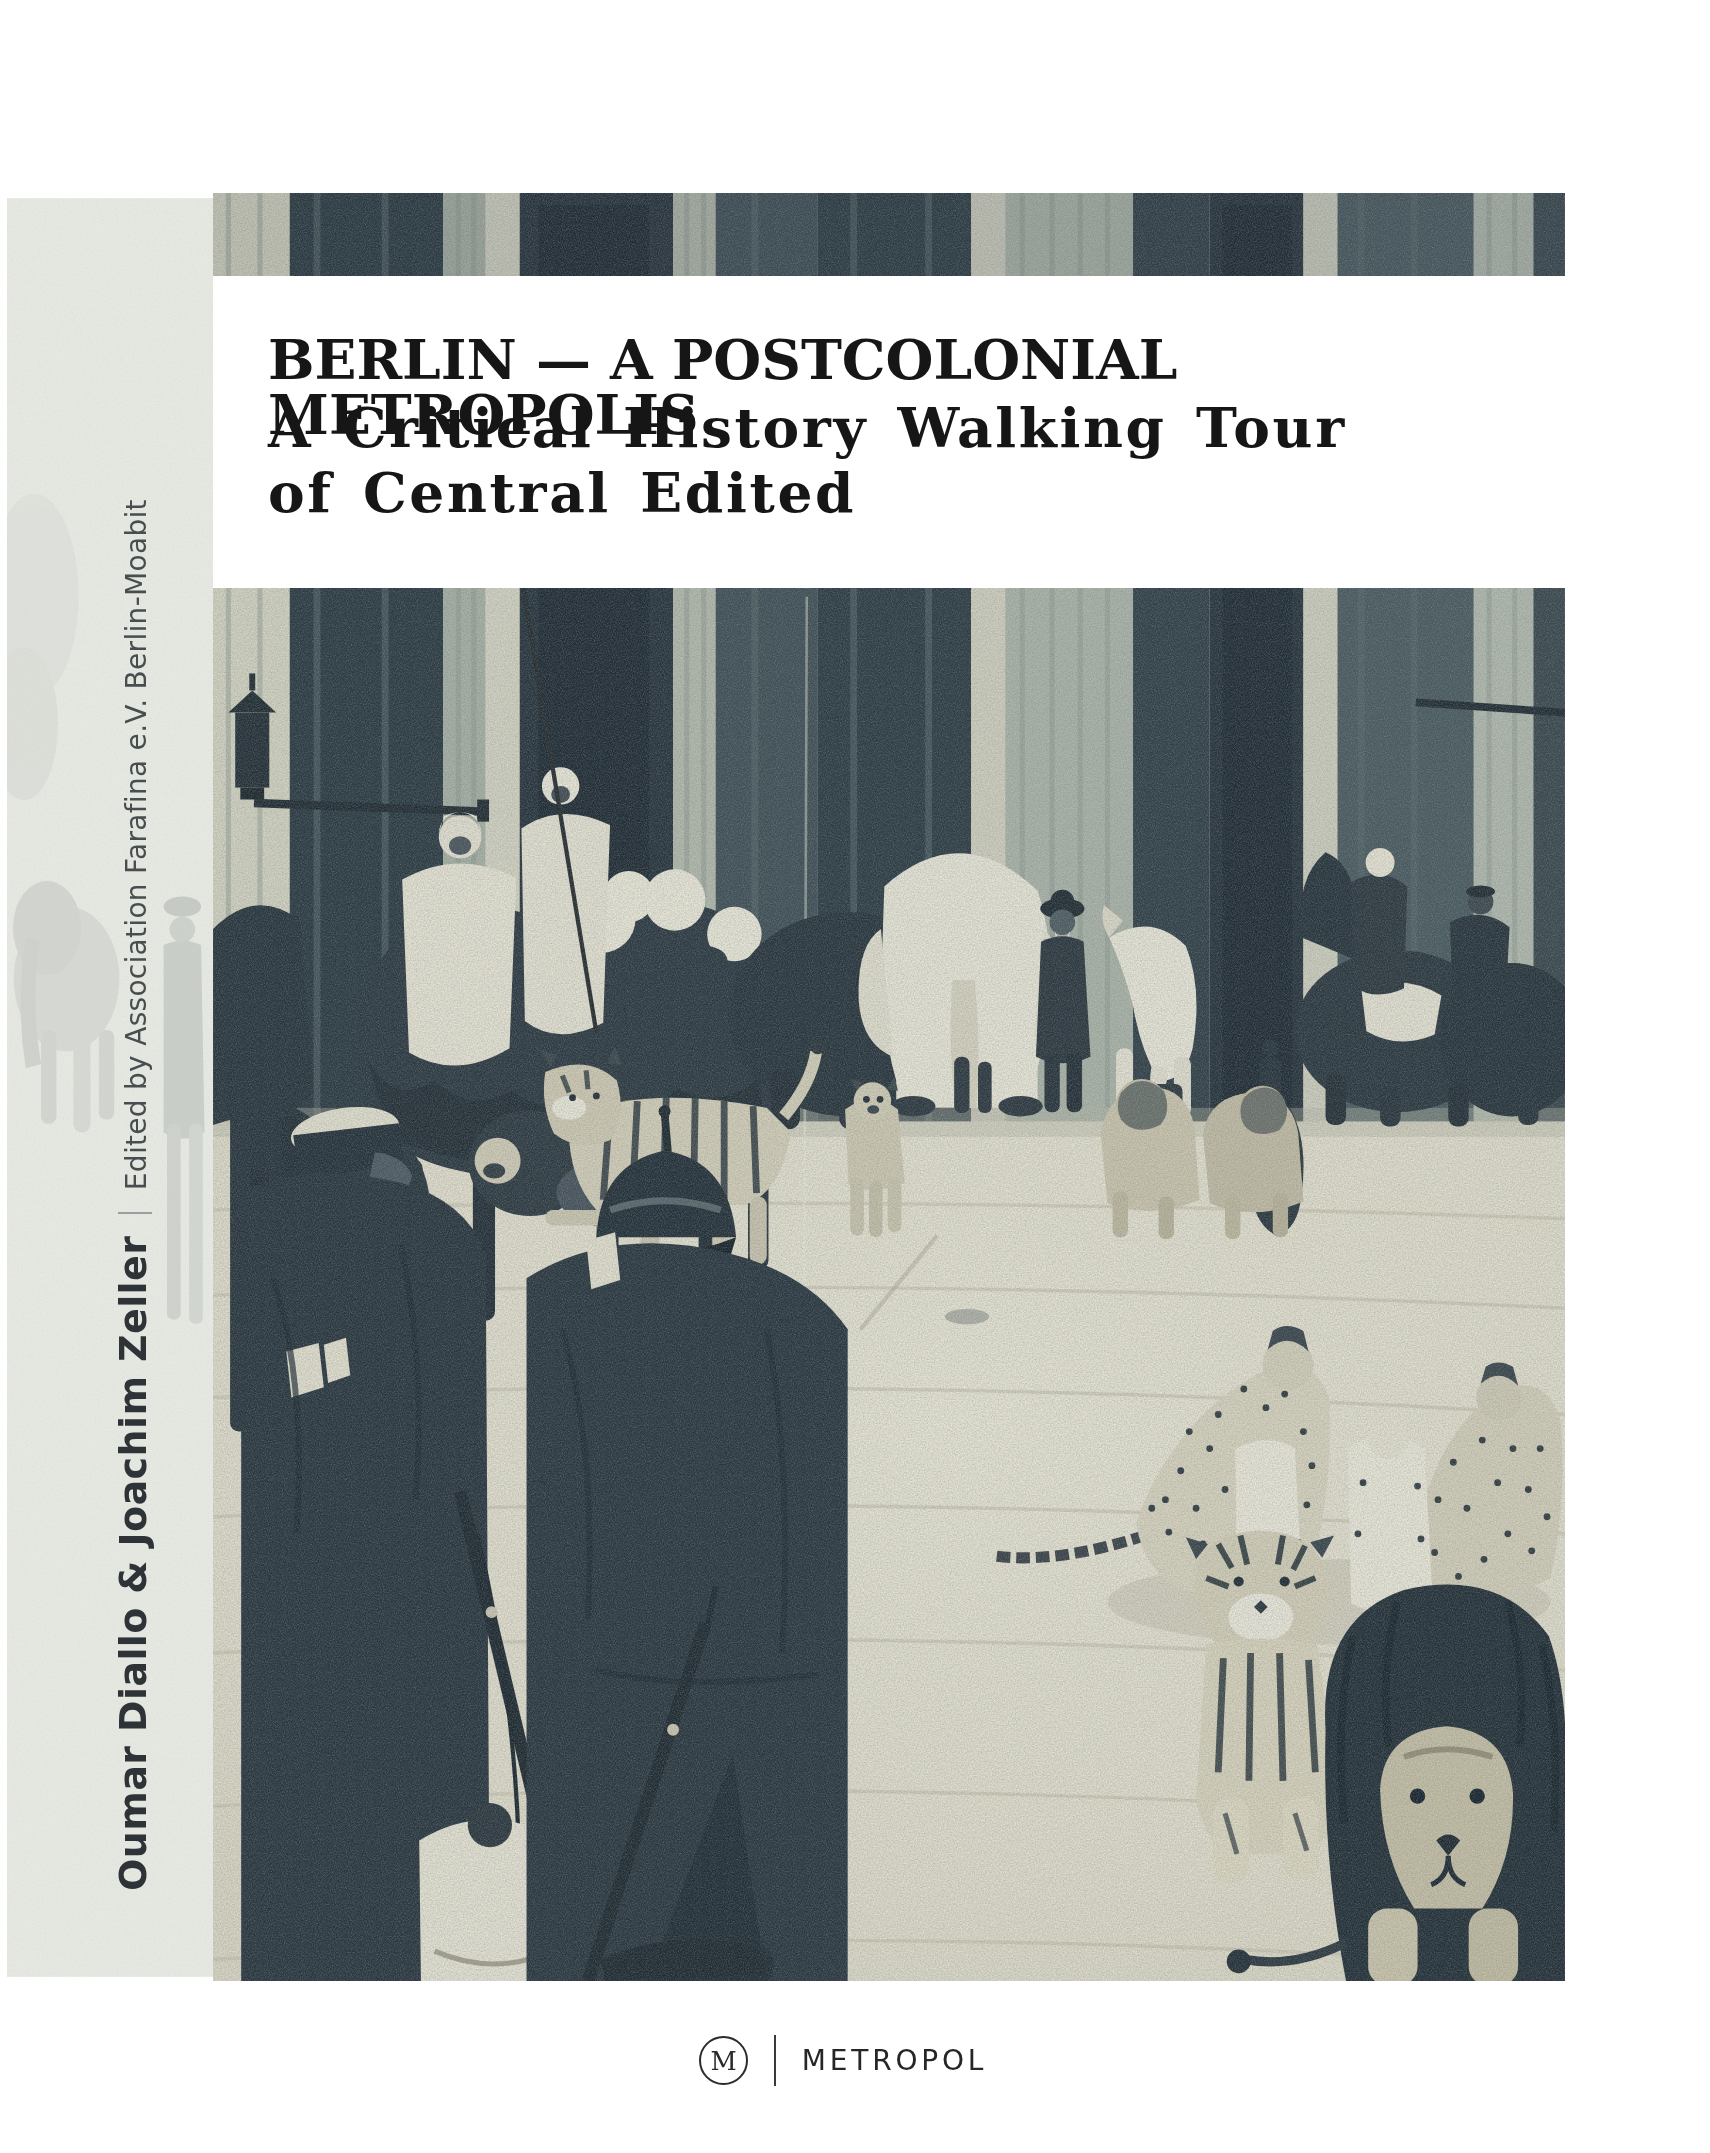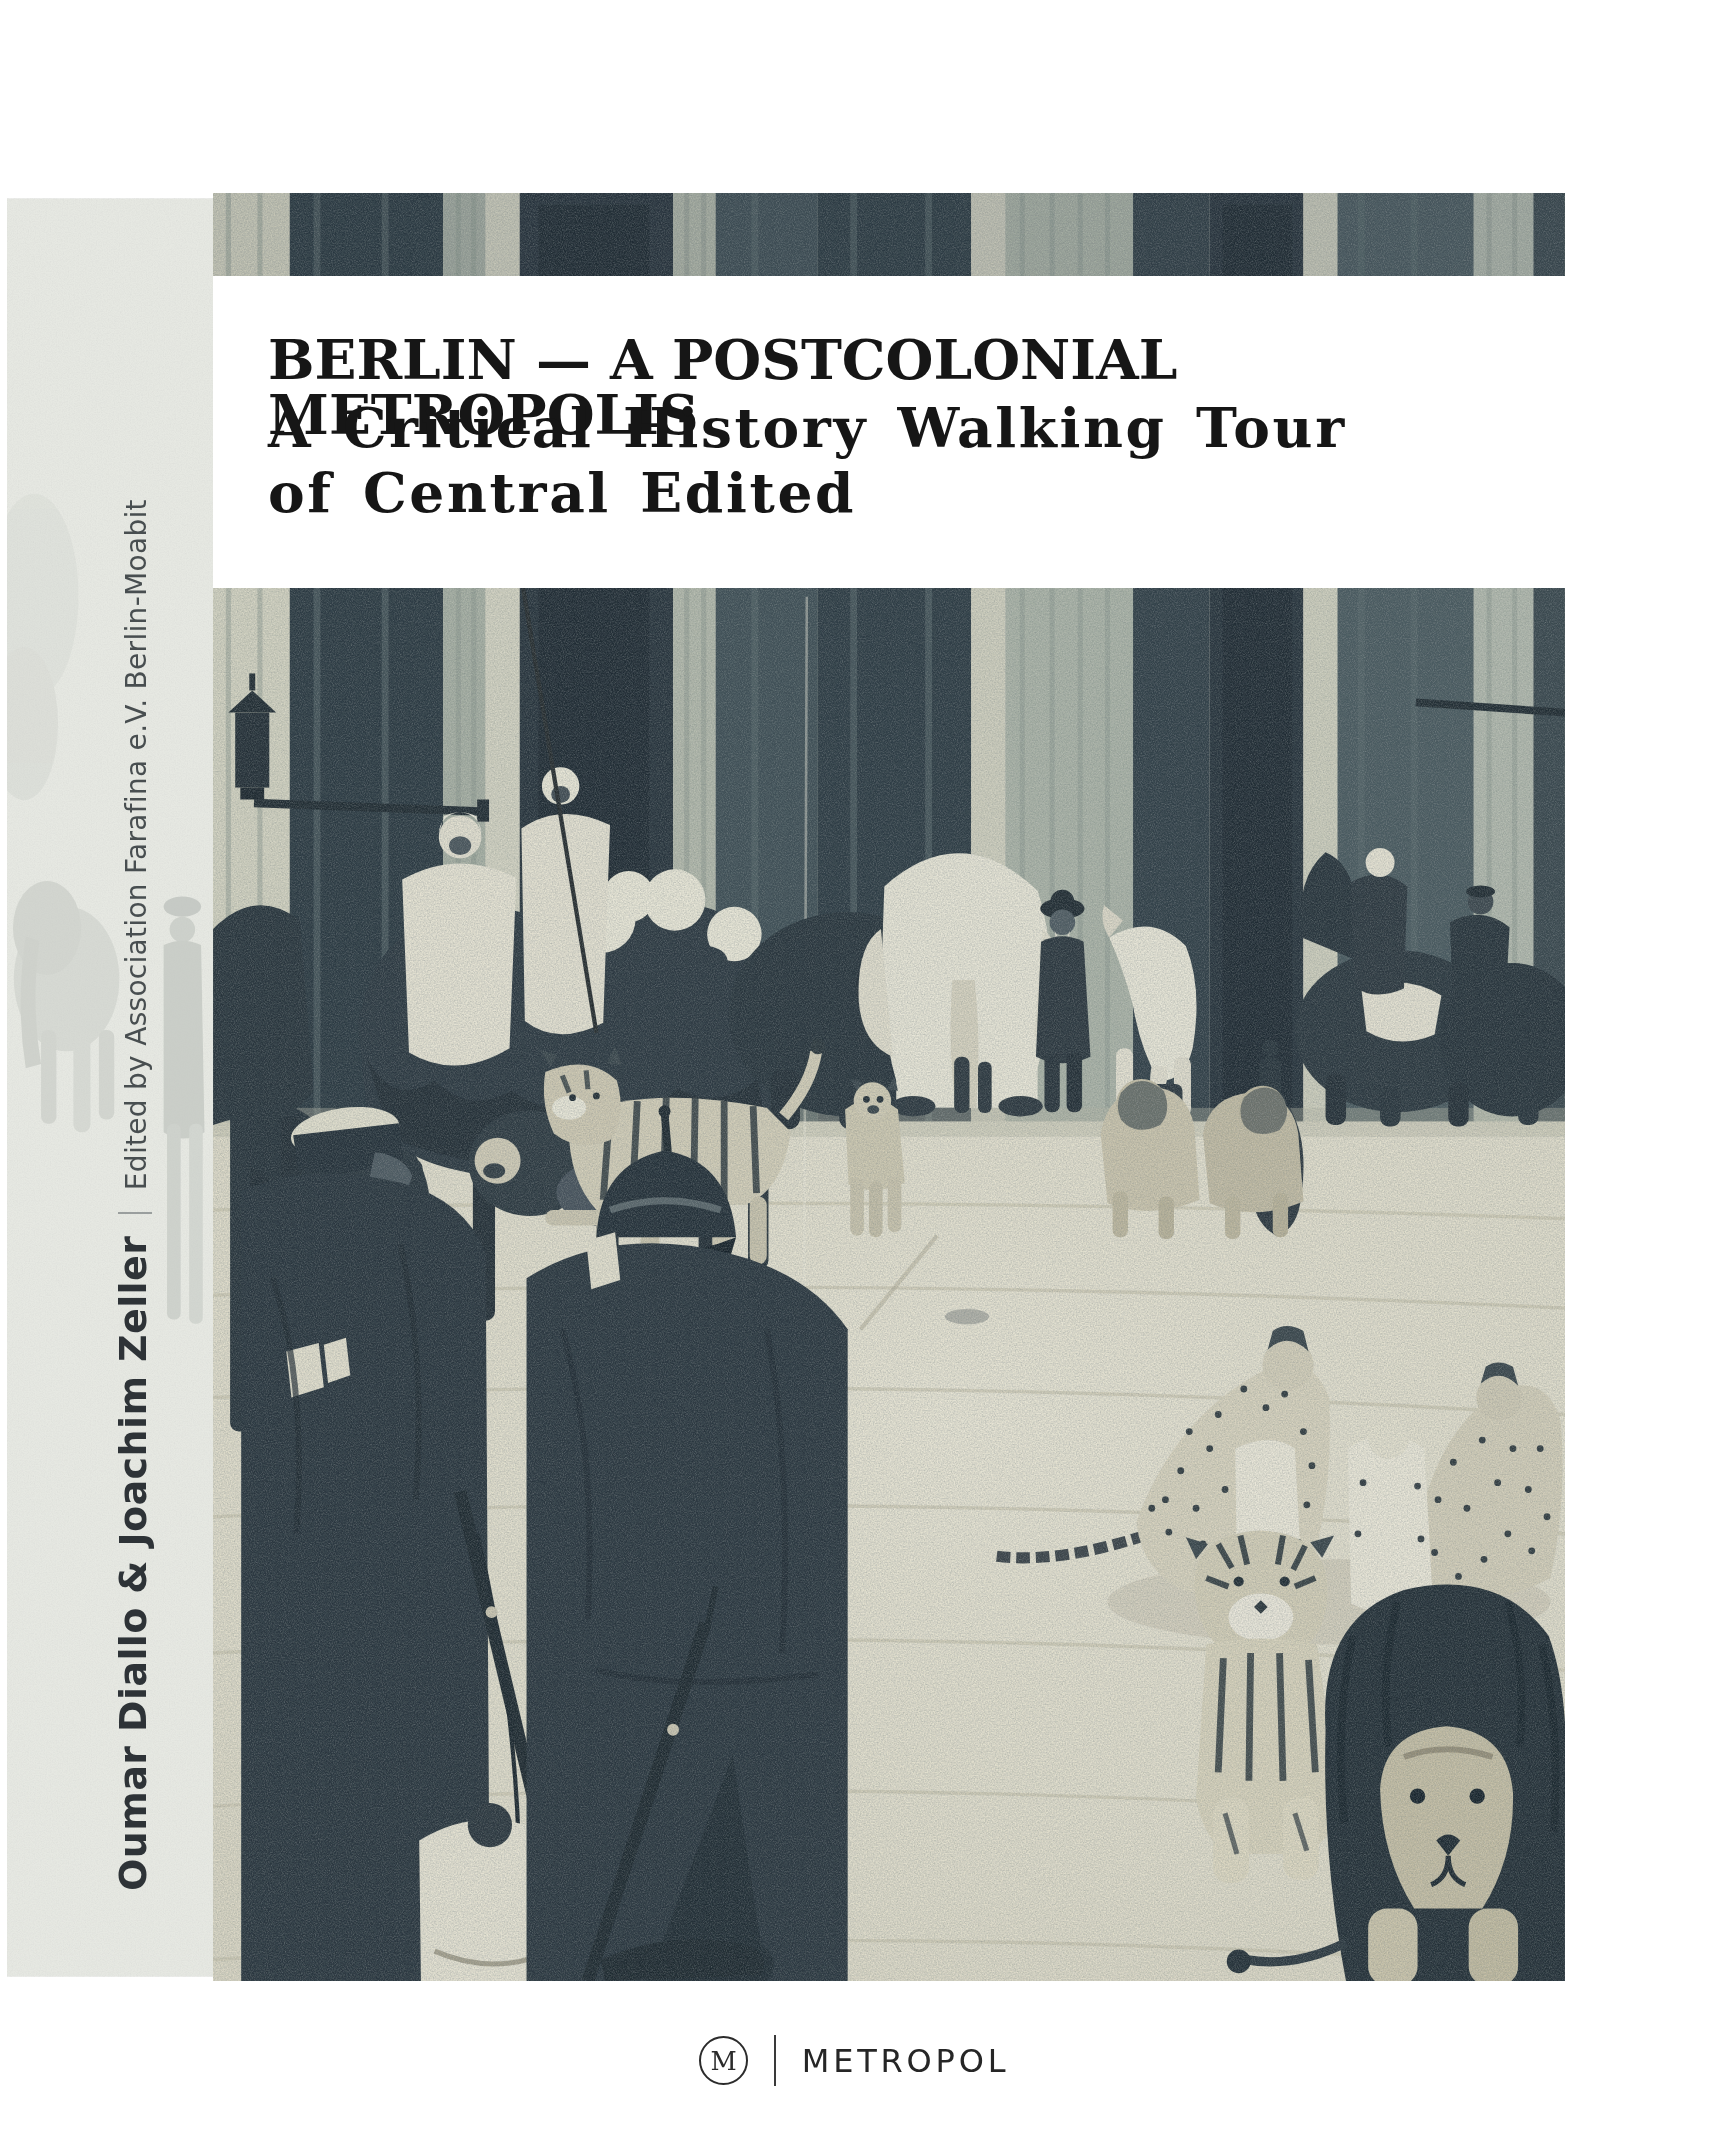--- a/index.html
+++ b/index.html
@@ -28,7 +28,7 @@
         display:flex;align-items:center;justify-content:center;
         font-family:"DejaVu Serif","Liberation Serif",serif;font-size:25.6px;color:#2b2b2b;}
   .pubbar{width:2.6px;height:51px;background:#3a3a3a;margin:0 25.6px;}
-  .pubname{font-size:32px;letter-spacing:3.8px;color:#262626;font-weight:400;}
+  .pubname{font-size:28px;letter-spacing:3.8px;color:#262626;font-weight:400;}
 </style>
 </head>
 <body>

